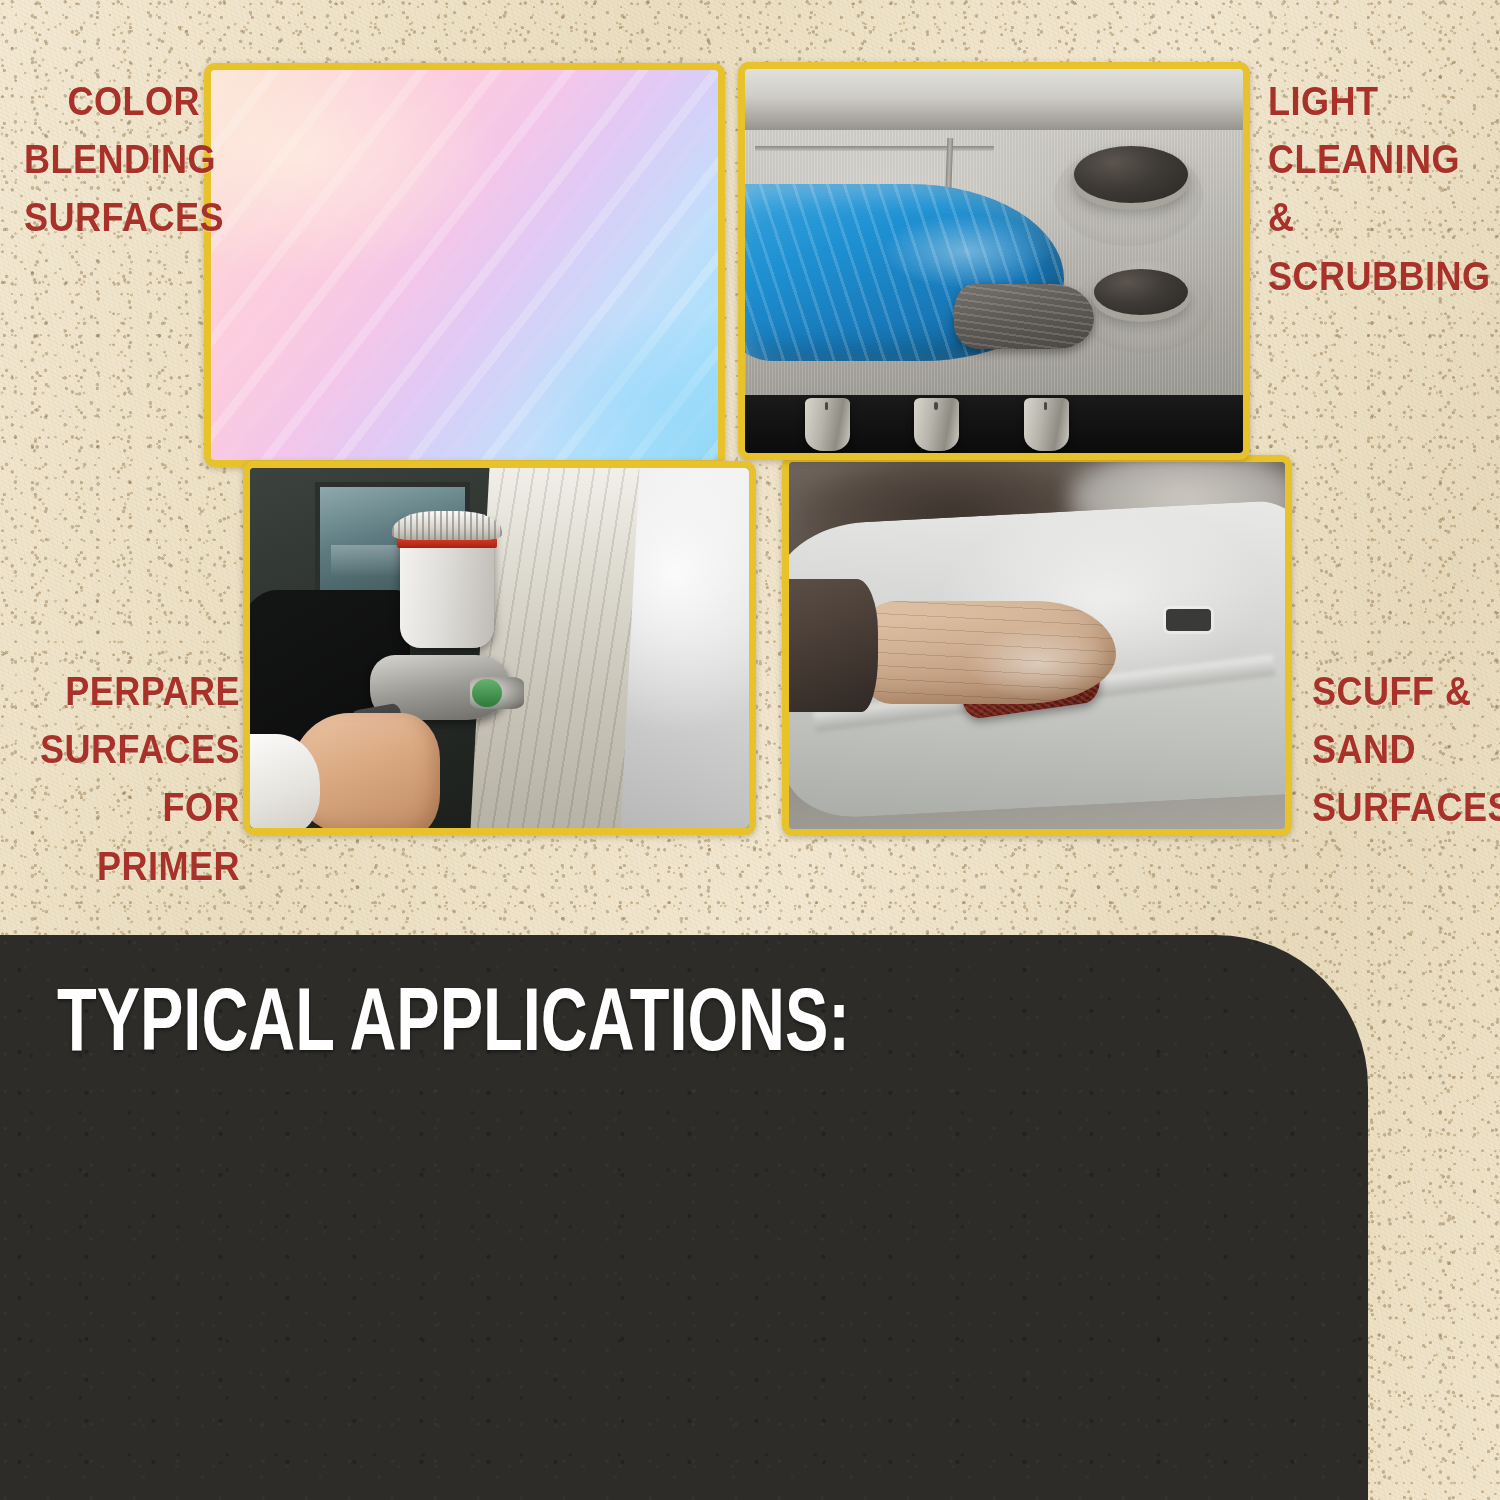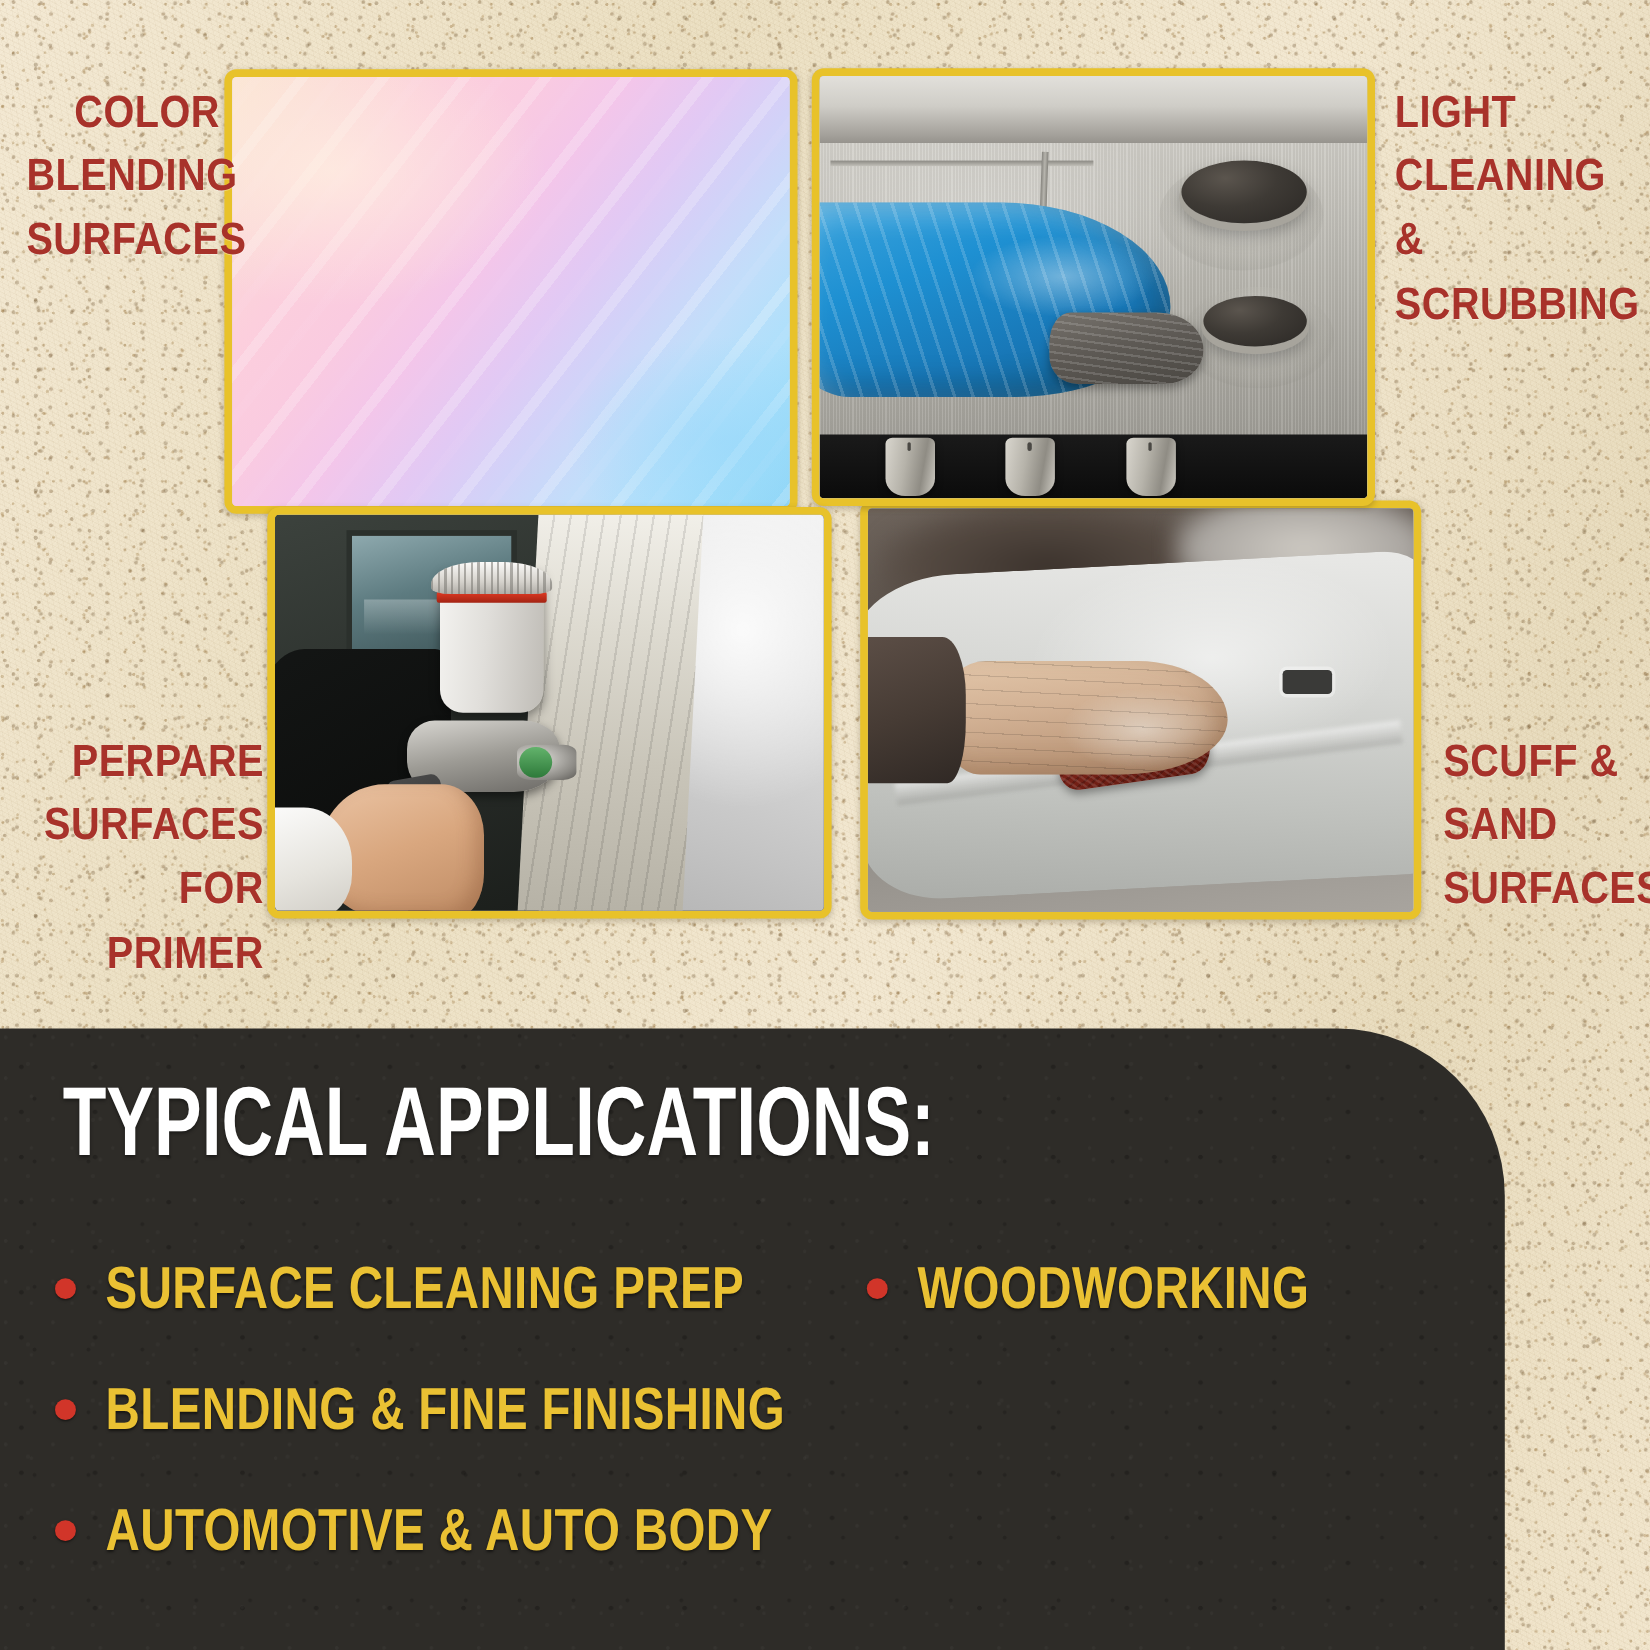--- a/index.html
+++ b/index.html
@@ -551,20 +551,6 @@
 
   <div id="applications-title">TYPICAL APPLICATIONS:</div>
 
-  <div class="bullet-col" id="bullets-left">
-    <div class="bullet-row">
-      <span class="bullet-dot"></span>
-      <span class="bullet-label">SURFACE CLEANING PREP</span>
-    </div>
-    <div class="bullet-row">
-      <span class="bullet-dot"></span>
-      <span class="bullet-label">BLENDING &amp; FINE FINISHING</span>
-    </div>
-    <div class="bullet-row">
-      <span class="bullet-dot"></span>
-      <span class="bullet-label">AUTOMOTIVE &amp; AUTO BODY</span>
-    </div>
-  </div>
 
   <div class="bullet-col" id="bullets-right">
     <div class="bullet-row">

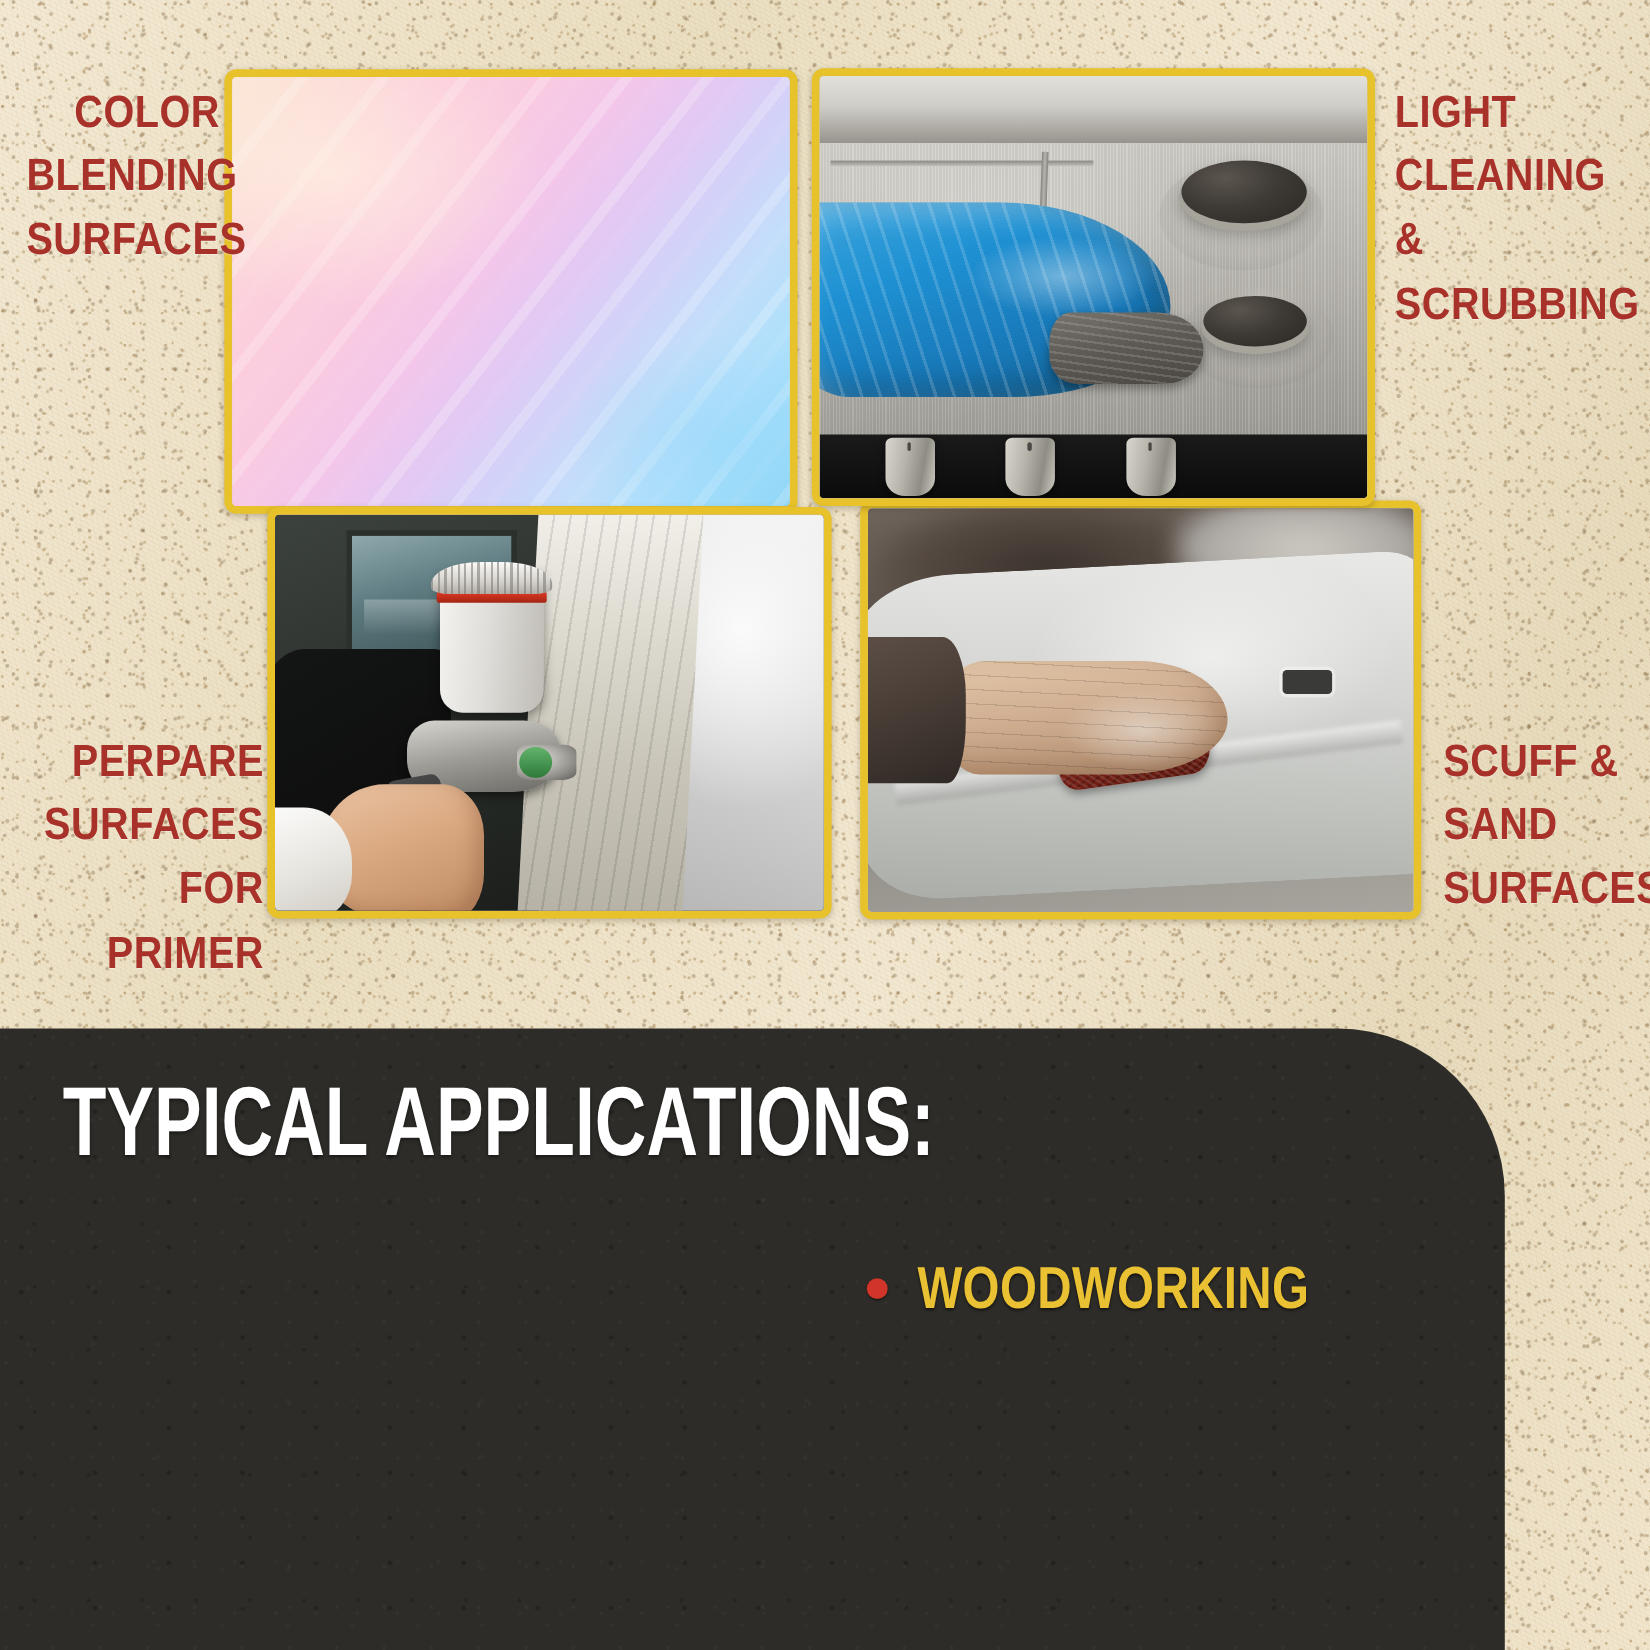--- a/index.html
+++ b/index.html
@@ -553,10 +553,6 @@
 
 
   <div class="bullet-col" id="bullets-right">
-    <div class="bullet-row">
-      <span class="bullet-dot"></span>
-      <span class="bullet-label">WOODWORKING</span>
-    </div>
   </div>
 
 </div>

